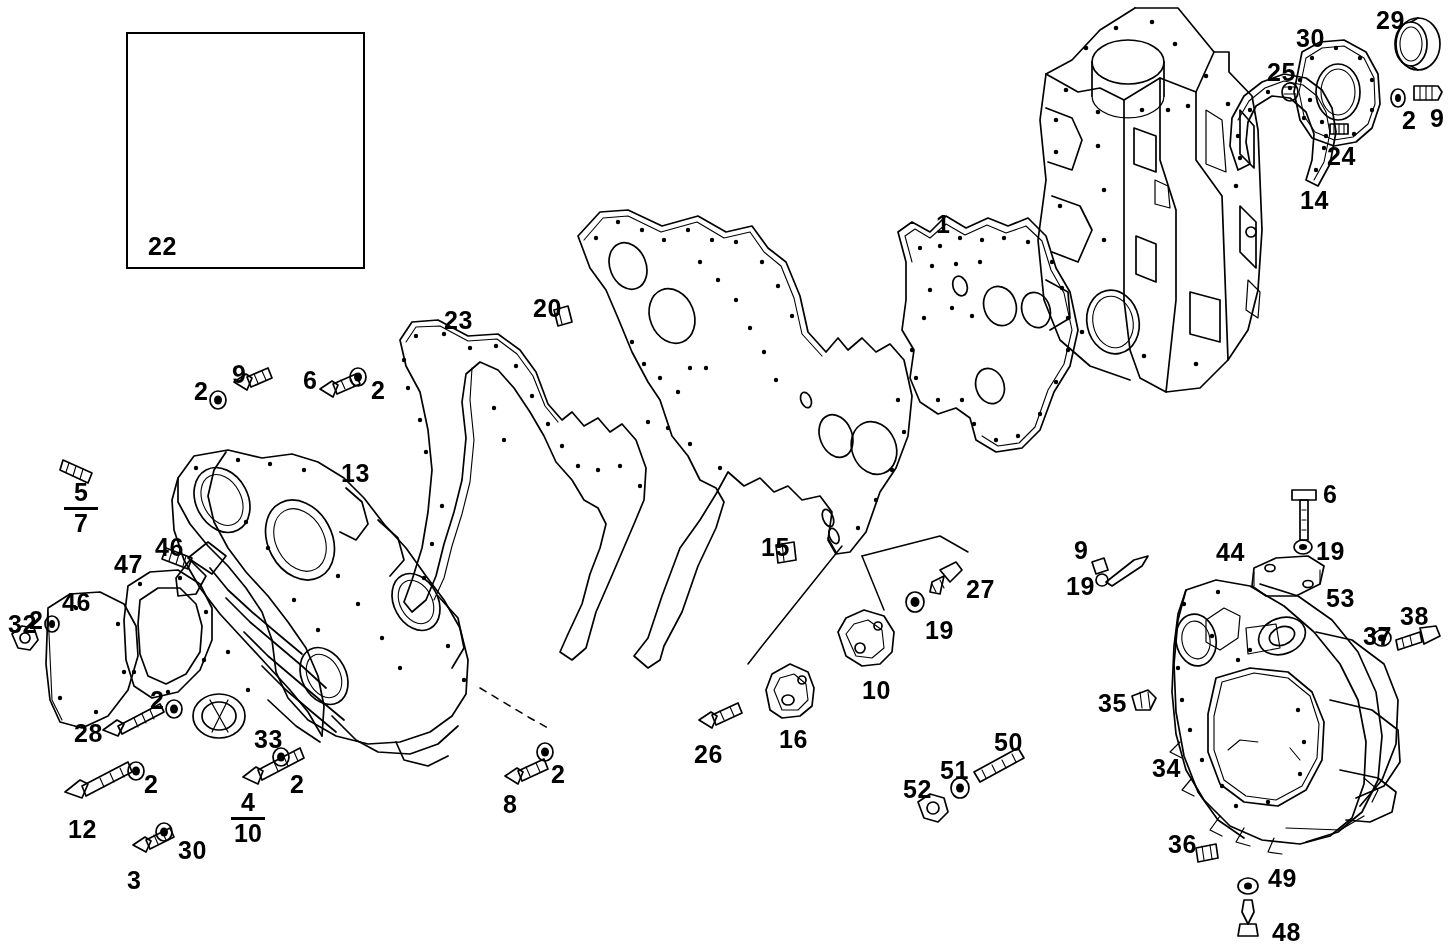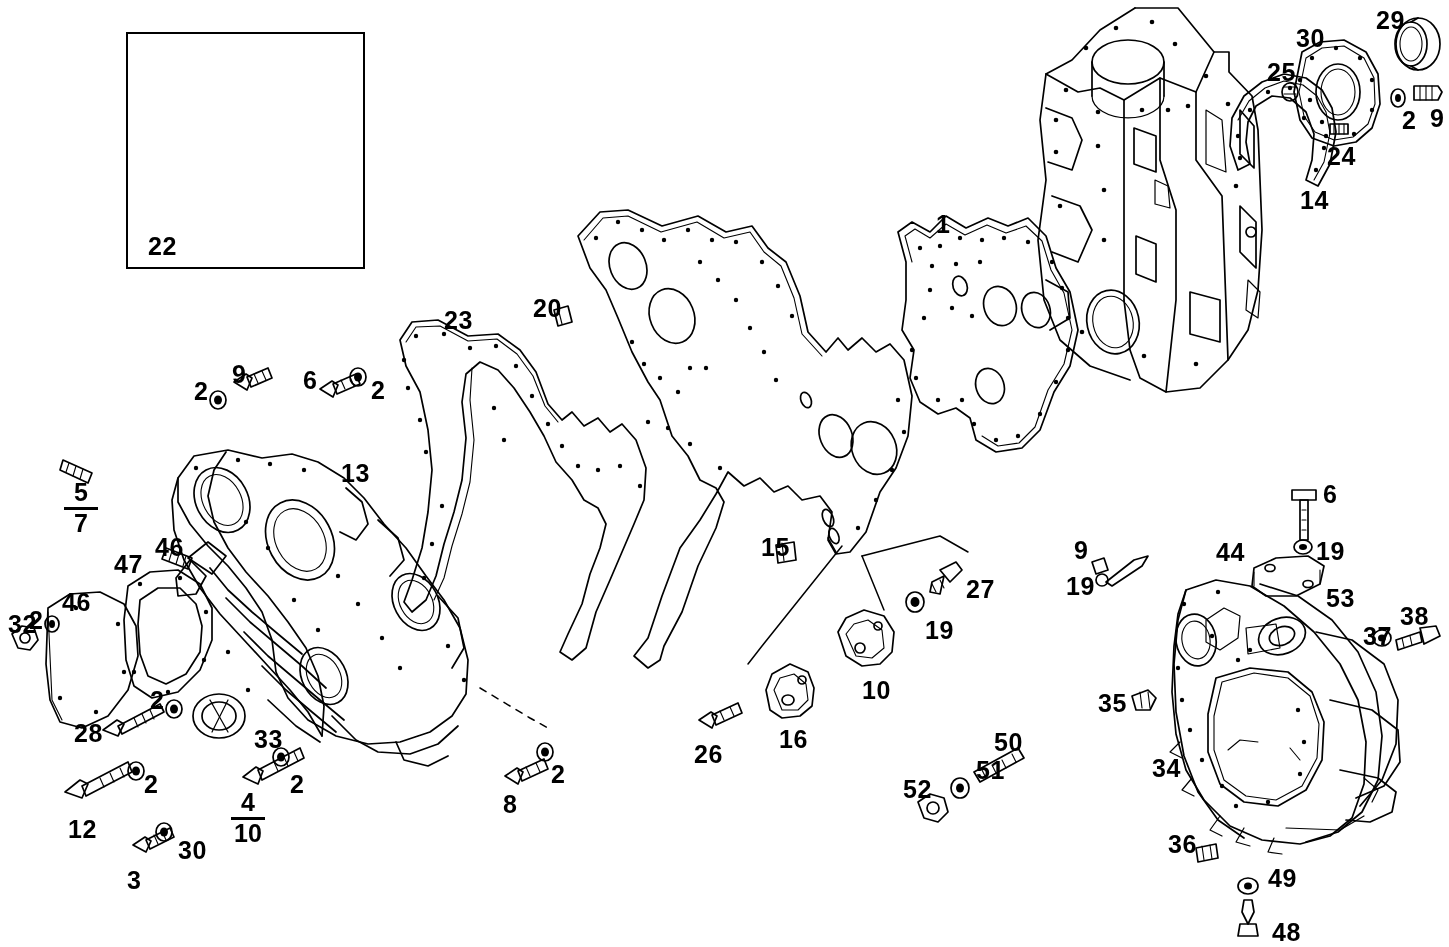--- a/index.html
+++ b/index.html
@@ -688,7 +688,7 @@
       <div class="lbl" style="left: 1268px; top: 866px;">49</div>
       <div class="lbl" style="left: 1272px; top: 920px;">48</div>
       <div class="lbl" style="left: 994px; top: 730px;">50</div>
-      <div class="lbl" style="left: 940px; top: 758px; margin-left: 36px;">51</div>
+      <div class="lbl" style="left: 940px; top: 758px;">51</div>
       <div class="lbl" style="left: 903px; top: 777px;">52</div>
       <div class="frac" style="left: 64px; top: 480px;">
         <span class="num">5</span>

